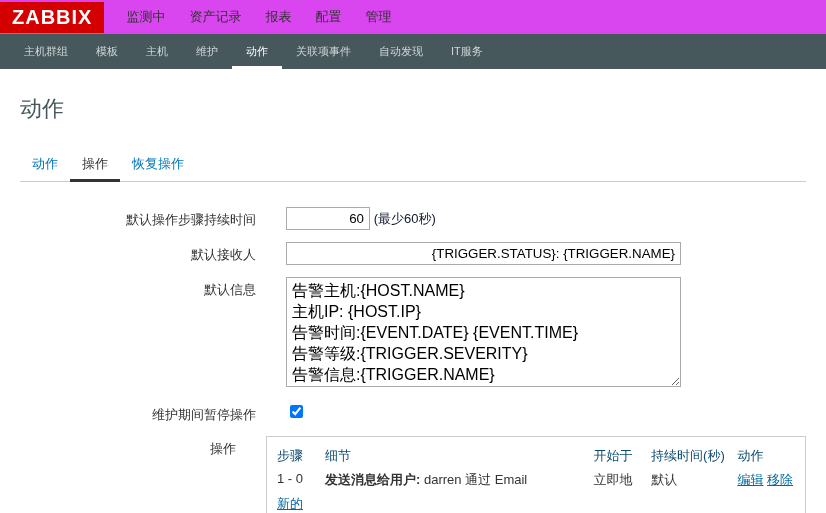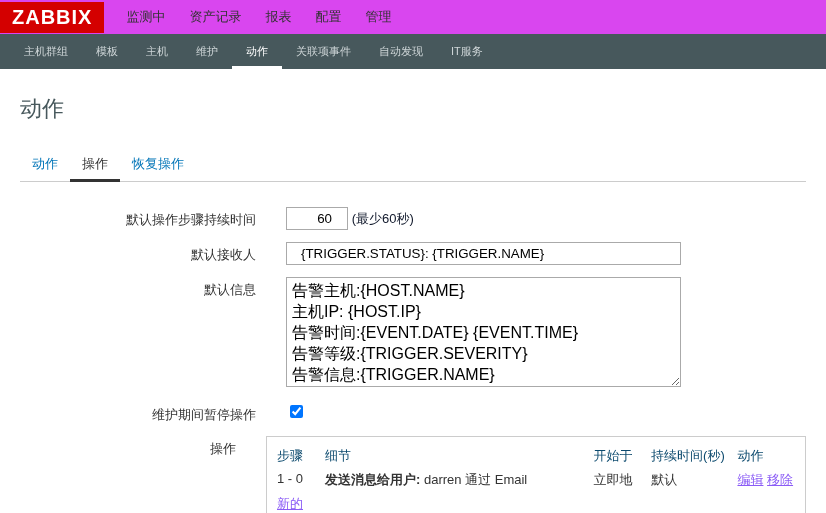--- a/index.html
+++ b/index.html
@@ -29,7 +29,7 @@
   .form-row { display: flex; align-items: flex-start; margin-bottom: 12px; gap: 16px; }
   .form-label { width: 250px; text-align: right; padding-right: 14px; padding-top: 4px; color: #333; }
   .form-control { flex: 1; max-width: 400px; }
-  input[type="text"].short { width: 62px; text-align: right; padding: 3px 15px; border: 1px solid #aaa; }
+  input[type="text"].short { width: 84px; text-align: right; padding: 3px 5px; border: 1px solid #aaa; }
   input[type="text"].long { width: 395px; padding: 3px 14px; border: 1px solid #aaa; }
   textarea { width: 395px; height: 110px; padding: 3px 5px; border: 1px solid #aaa; font-family: inherit; font-size: 16px; resize: both; }
   .hint { color: #0f172a; }

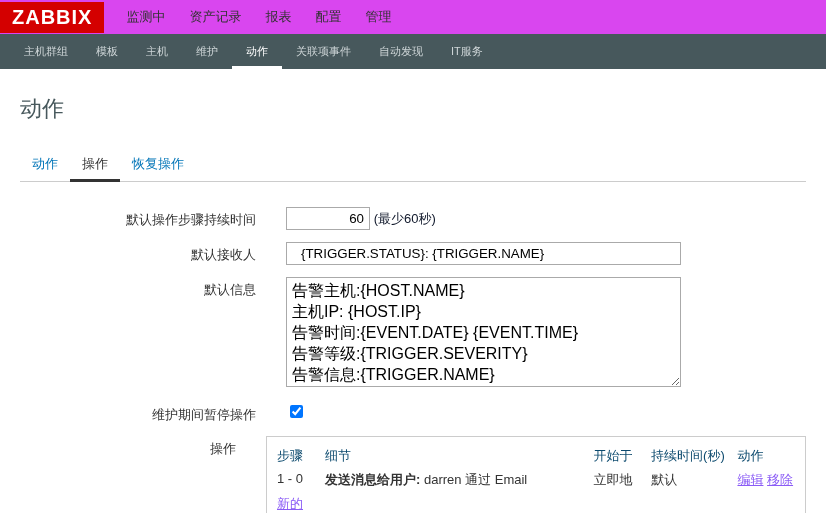--- a/index.html
+++ b/index.html
@@ -30,7 +30,7 @@
   .form-label { width: 250px; text-align: right; padding-right: 14px; padding-top: 4px; color: #333; }
   .form-control { flex: 1; max-width: 400px; }
   input[type="text"].short { width: 84px; text-align: right; padding: 3px 5px; border: 1px solid #aaa; }
-  input[type="text"].long { width: 395px; padding: 3px 14px; border: 1px solid #aaa; }
+  input[type="text"].long { width: 395px; padding: 3px 5px; border: 1px solid #aaa; text-align: right; }
   textarea { width: 395px; height: 110px; padding: 3px 5px; border: 1px solid #aaa; font-family: inherit; font-size: 16px; resize: both; }
   .hint { color: #0f172a; }
   

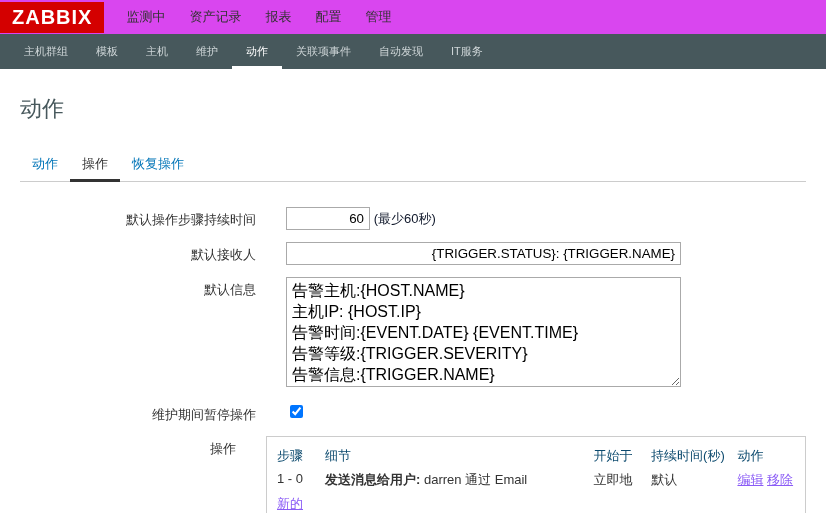--- a/index.html
+++ b/index.html
@@ -43,7 +43,7 @@
   .op-col-start { width: 60px; }
   .op-col-dur { width: 90px; }
   .op-col-act { width: 60px; }
-  .link { color: #8b5cf6; cursor: pointer; text-decoration: underline; }
+  .link { color: #0369a1; cursor: pointer; text-decoration: underline; }
 </style>
 </head>
 <body>

